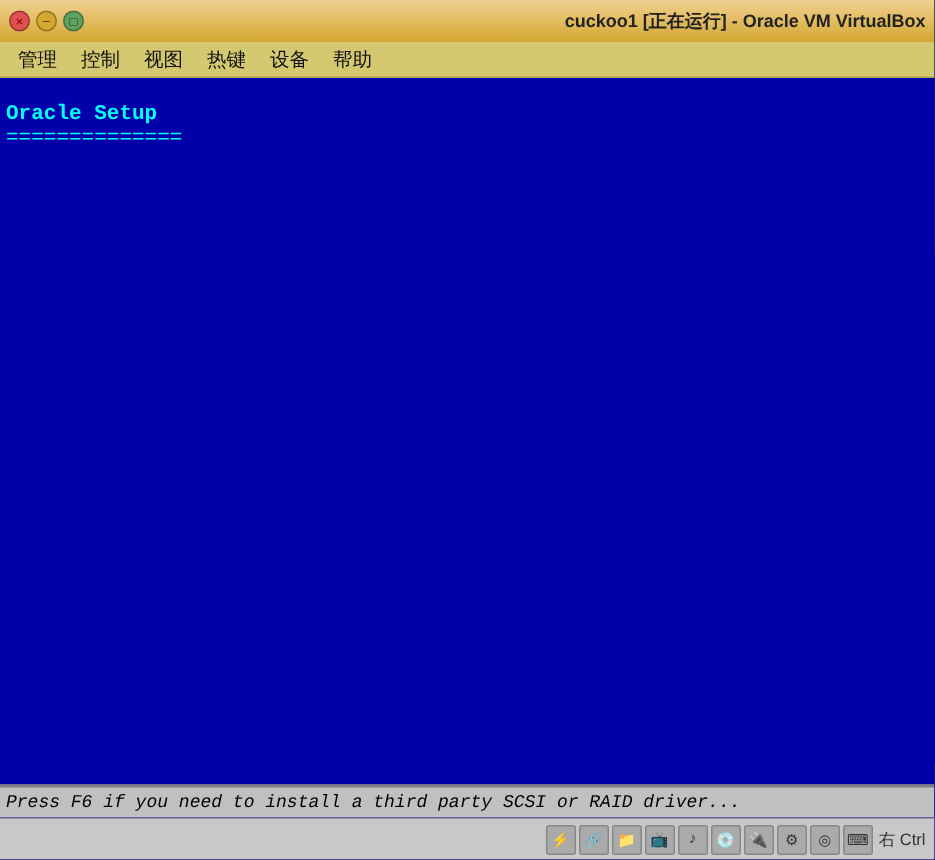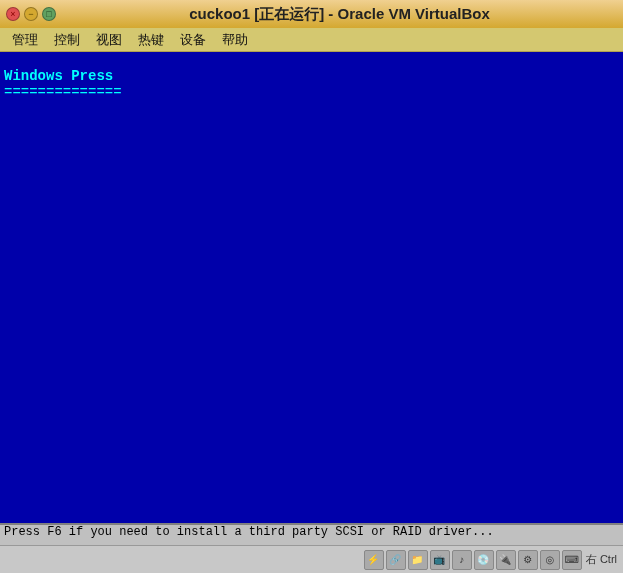--- a/index.html
+++ b/index.html
@@ -42,8 +42,8 @@
     .tb-btn.maximize { background: #60a060; color: #224422; }
     .titlebar-title {
       flex: 1;
-      text-align: center;
-      font-size: 15px;
+      text-align: right;
+      font-size: 12px;
       font-weight: bold;
       color: #222;
     }

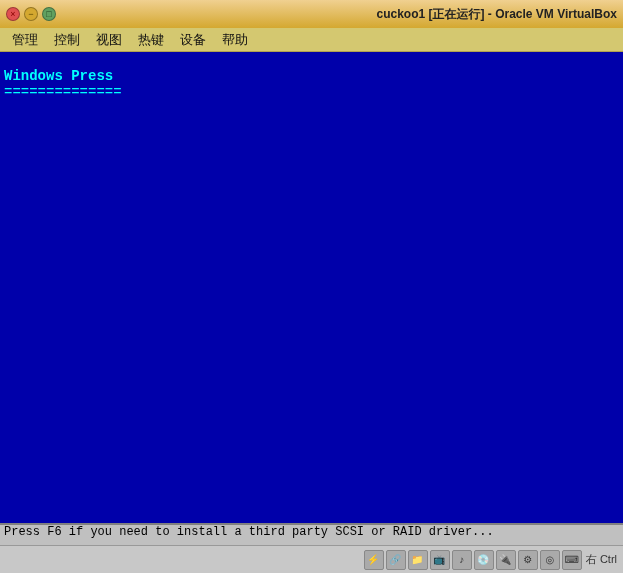--- a/index.html
+++ b/index.html
@@ -169,7 +169,7 @@
 
 <div class="vm-screen">
   <div class="setup-area">
-    <div class="setup-title">Windows Press</div>
+    <div class="setup-title">Oracle Setup</div>
     <div class="setup-underline">==============</div>
   </div>
 

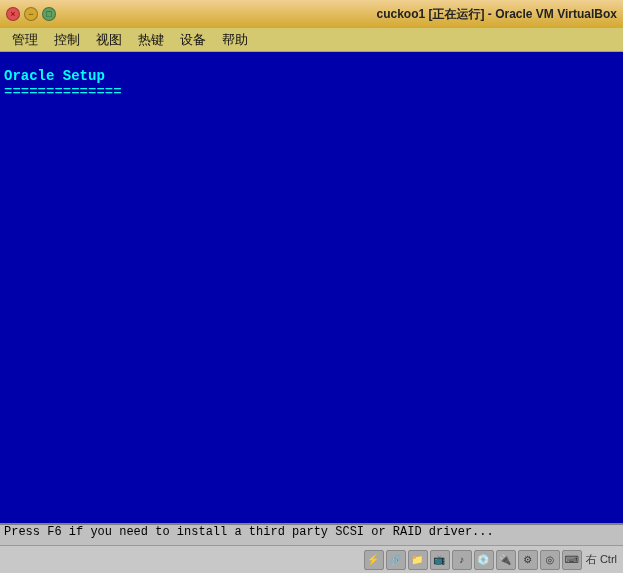--- a/index.html
+++ b/index.html
@@ -105,8 +105,9 @@
       background: #c0c0c0;
       border-top: 2px solid #808080;
       display: flex;
-      align-items: flex-start;
+      align-items: center;
       padding: 0 4px;
+      font-style: italic;
     }
     .vm-status-text {
       font-size: 12px;

